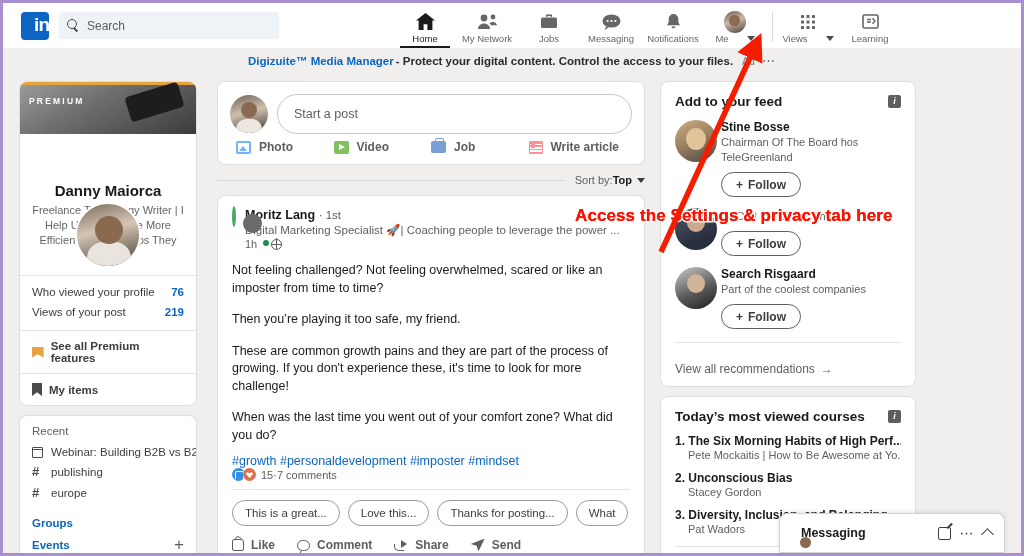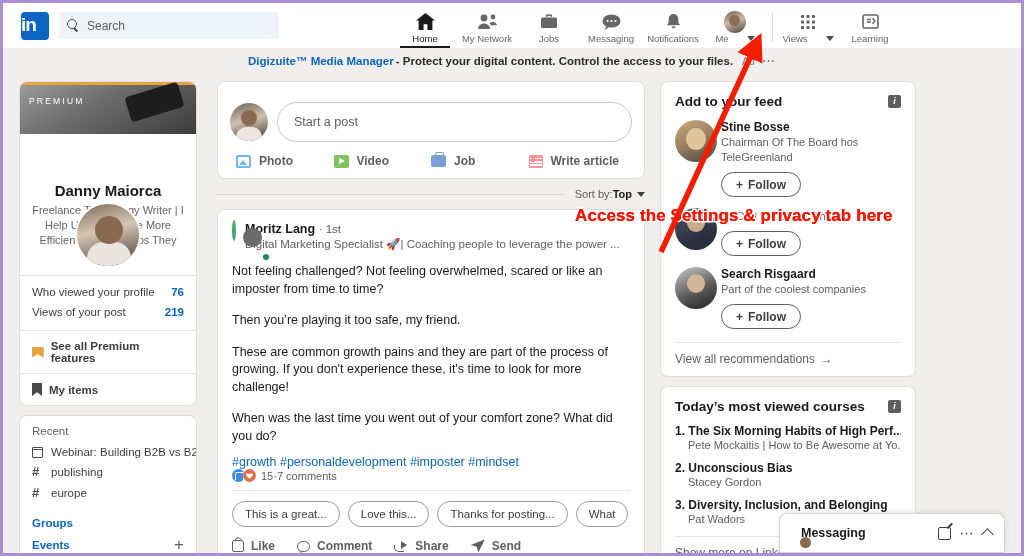--- a/index.html
+++ b/index.html
@@ -30,7 +30,7 @@
     width: 28px; height: 28px;
     background: #0a66c2; border-radius: 4px;
     color: #fff; font-weight: bold; font-size: 19px;
-    line-height: 26px; text-align: left;
+    line-height: 26px; text-align: right;
     font-family: "Liberation Sans", sans-serif;
     letter-spacing: -1px;
   }

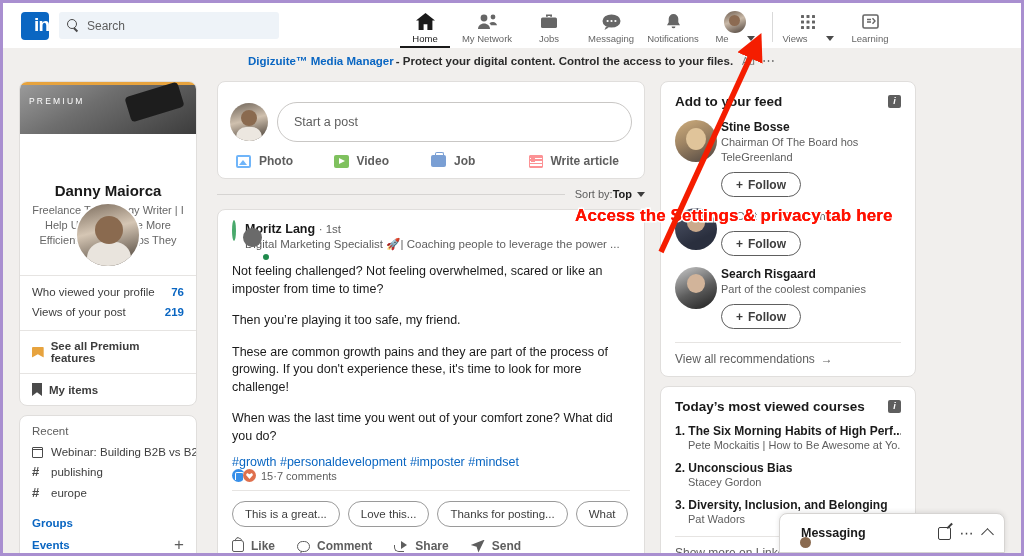--- a/index.html
+++ b/index.html
@@ -115,7 +115,7 @@
   }
   #cover .premlabel {
     position: absolute; left: 9px; top: 11px;
-    color: #ffffff; font-size: 8.5px; letter-spacing: 2.2px; font-weight: normal;
+    color: #ffffff; font-size: 8.5px; letter-spacing: 2.2px; font-weight: bold;
   }
   #cover .covergown {
     position: absolute; right: 14px; top: 4px; width: 55px; height: 26px;

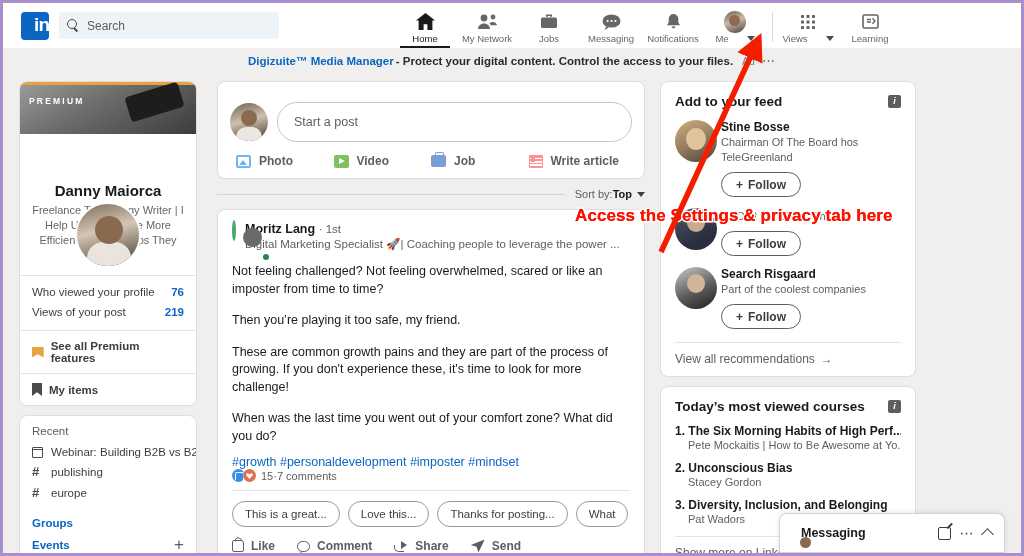--- a/index.html
+++ b/index.html
@@ -181,7 +181,7 @@
 
   
   #midcol { position: absolute; left: 214px; top: 78px; width: 428px; }
-  #startpost { padding: 20px 12px 10px 12px; }
+  #startpost { padding: 12px 12px 10px 12px; }
   #startpost .row1 { display: flex; align-items: center; gap: 9px; }
   .avatar-sm {
     width: 38px; height: 38px; border-radius: 50%; flex: none; position: relative; overflow:hidden;

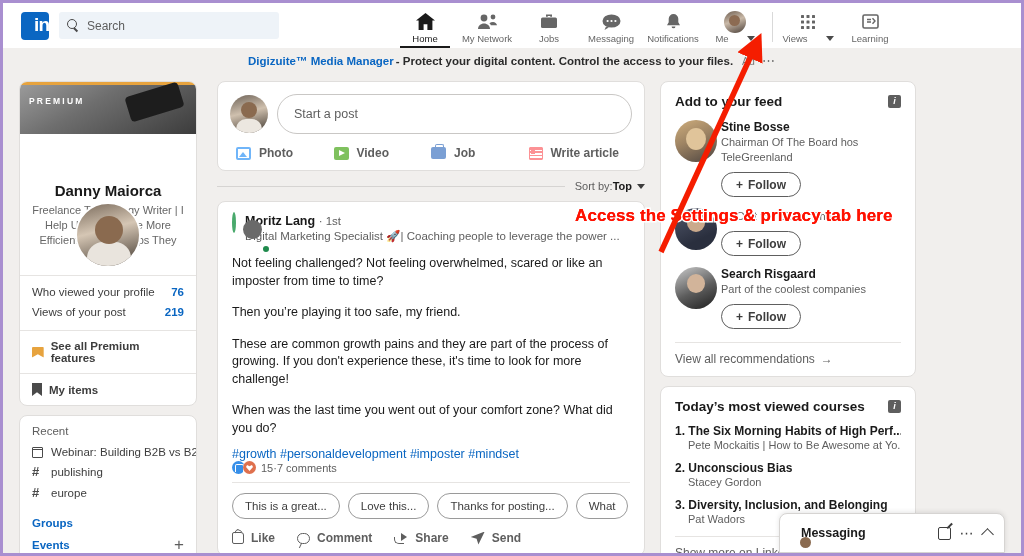--- a/index.html
+++ b/index.html
@@ -196,7 +196,7 @@
     display: flex; align-items: center; padding-left: 16px;
     font-size: 12.5px; color: #5e5e5e;
   }
-  #postactions { display: flex; margin-top: 12px; padding: 0 6px; }
+  #postactions { display: flex; margin-top: 6px; padding: 0 6px; }
   .pact { flex: 1; display: flex; align-items: center; gap: 8px; font-size: 12px; font-weight: bold; color: #5e5e5e; }
   .ico-photo { width:15px;height:13px;border:2px solid #70b5f9;border-radius:2px;position:relative;flex:none; }
   .ico-photo::after{content:"";position:absolute;left:1px;bottom:1px;width:0;height:0;

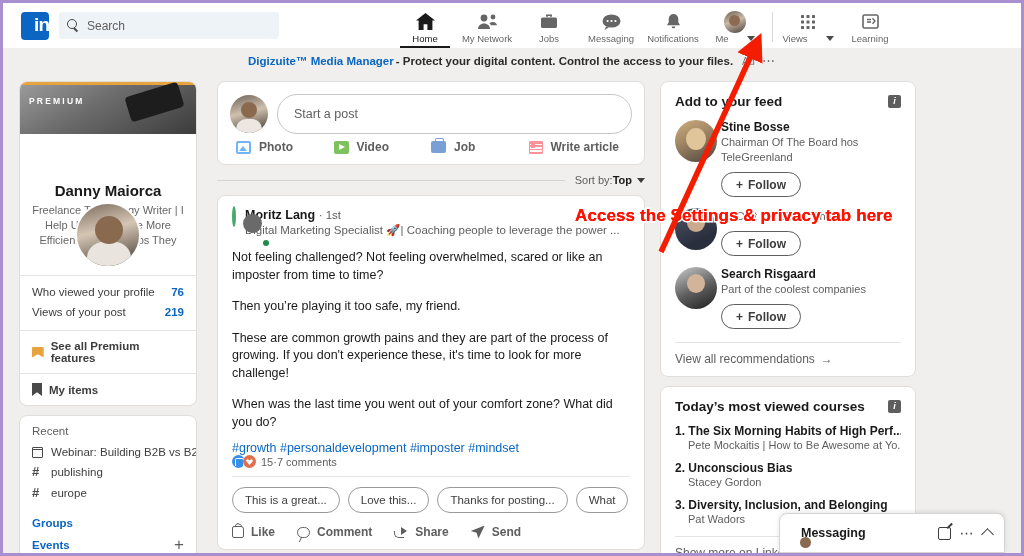--- a/index.html
+++ b/index.html
@@ -584,6 +584,11 @@
             <span class="deg">· 1st</span>
           </div>
           <div class="ptitle">Digital Marketing Specialist 🚀| Coaching people to leverage the power ...</div>
+          <div class="ptime">
+            <span>1h</span>
+            <span>·</span>
+            <span class="globe"></span>
+          </div>
         </div>
       </div>
 

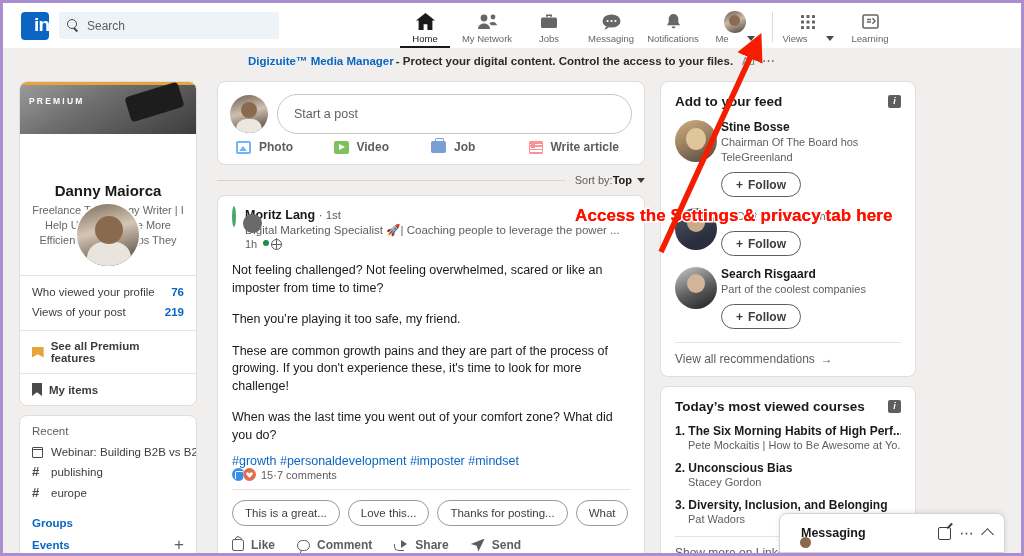--- a/index.html
+++ b/index.html
@@ -300,7 +300,7 @@
   }
   .viewall {
     display: flex; align-items: center; gap: 6px;
-    margin-top: 13px; padding-top: 9px; border-top: 1px solid #e6e4e2;
+    margin-top: 13px; padding-top: 19px; border-top: 1px solid #e6e4e2;
     font-size: 12px; color: #5e5e5e; font-weight: normal;
   }
   #coursecard { margin-top: 9px; padding: 12px 14px 0 14px; }

